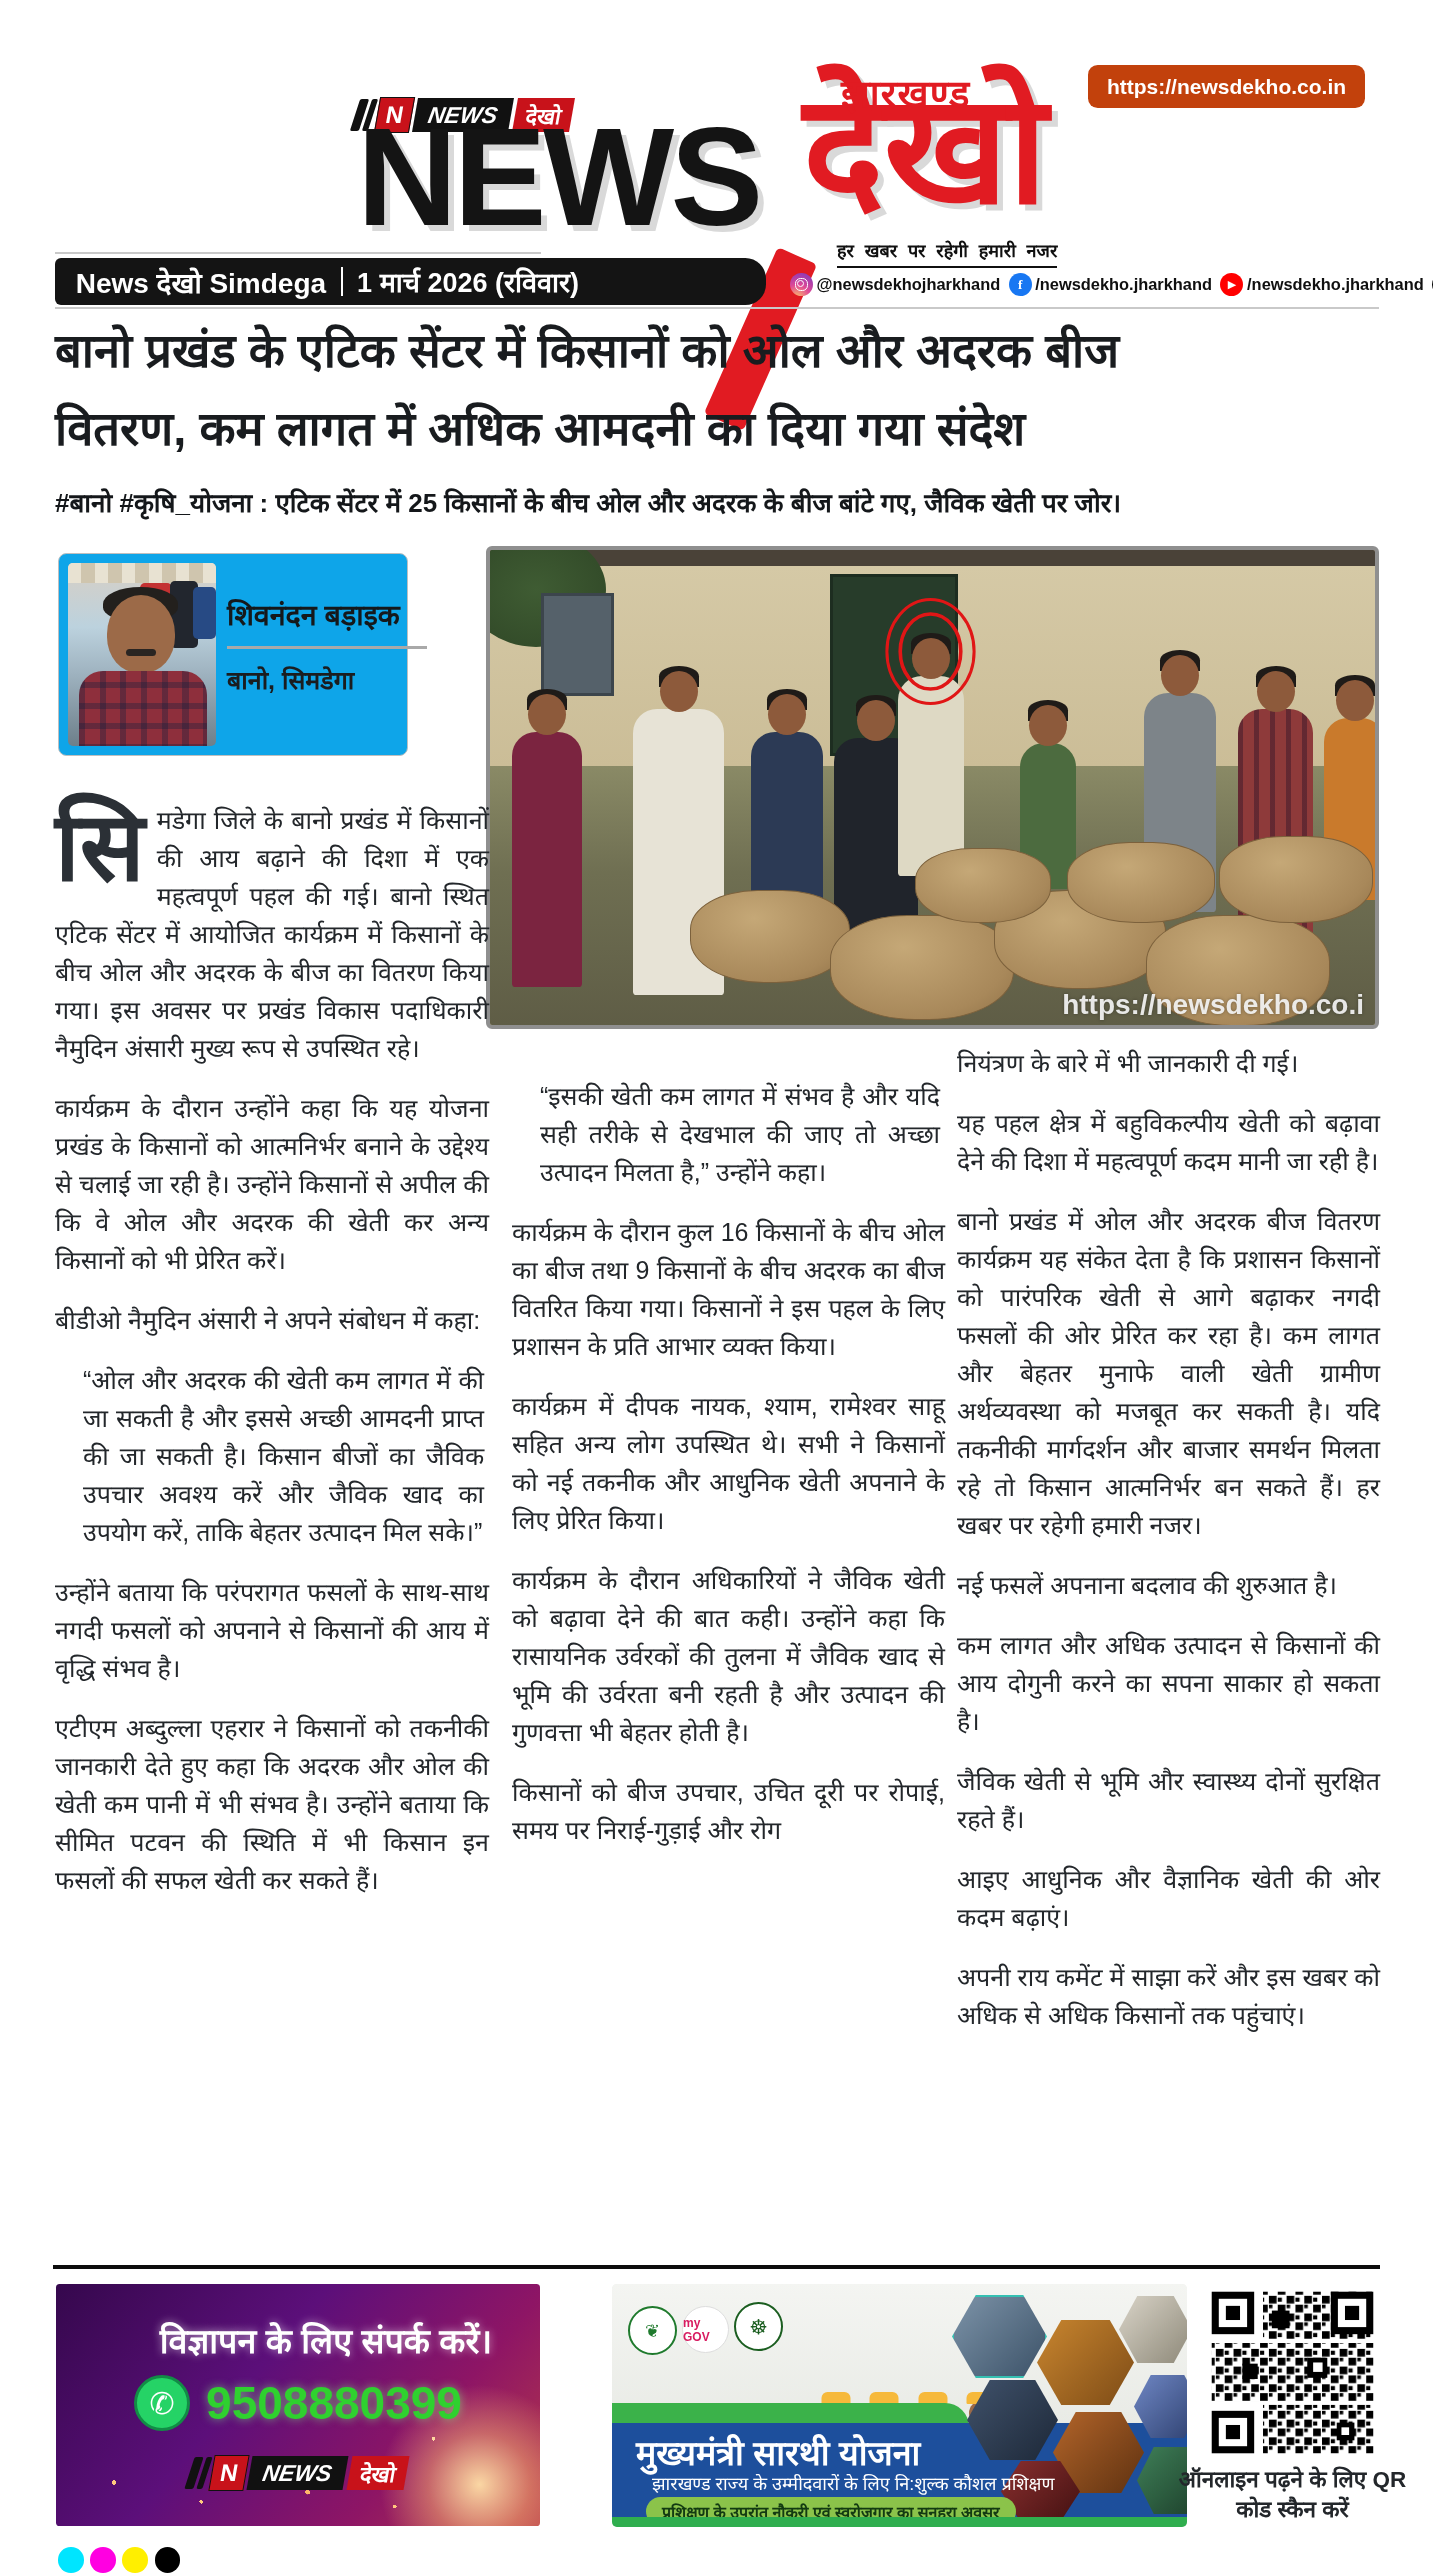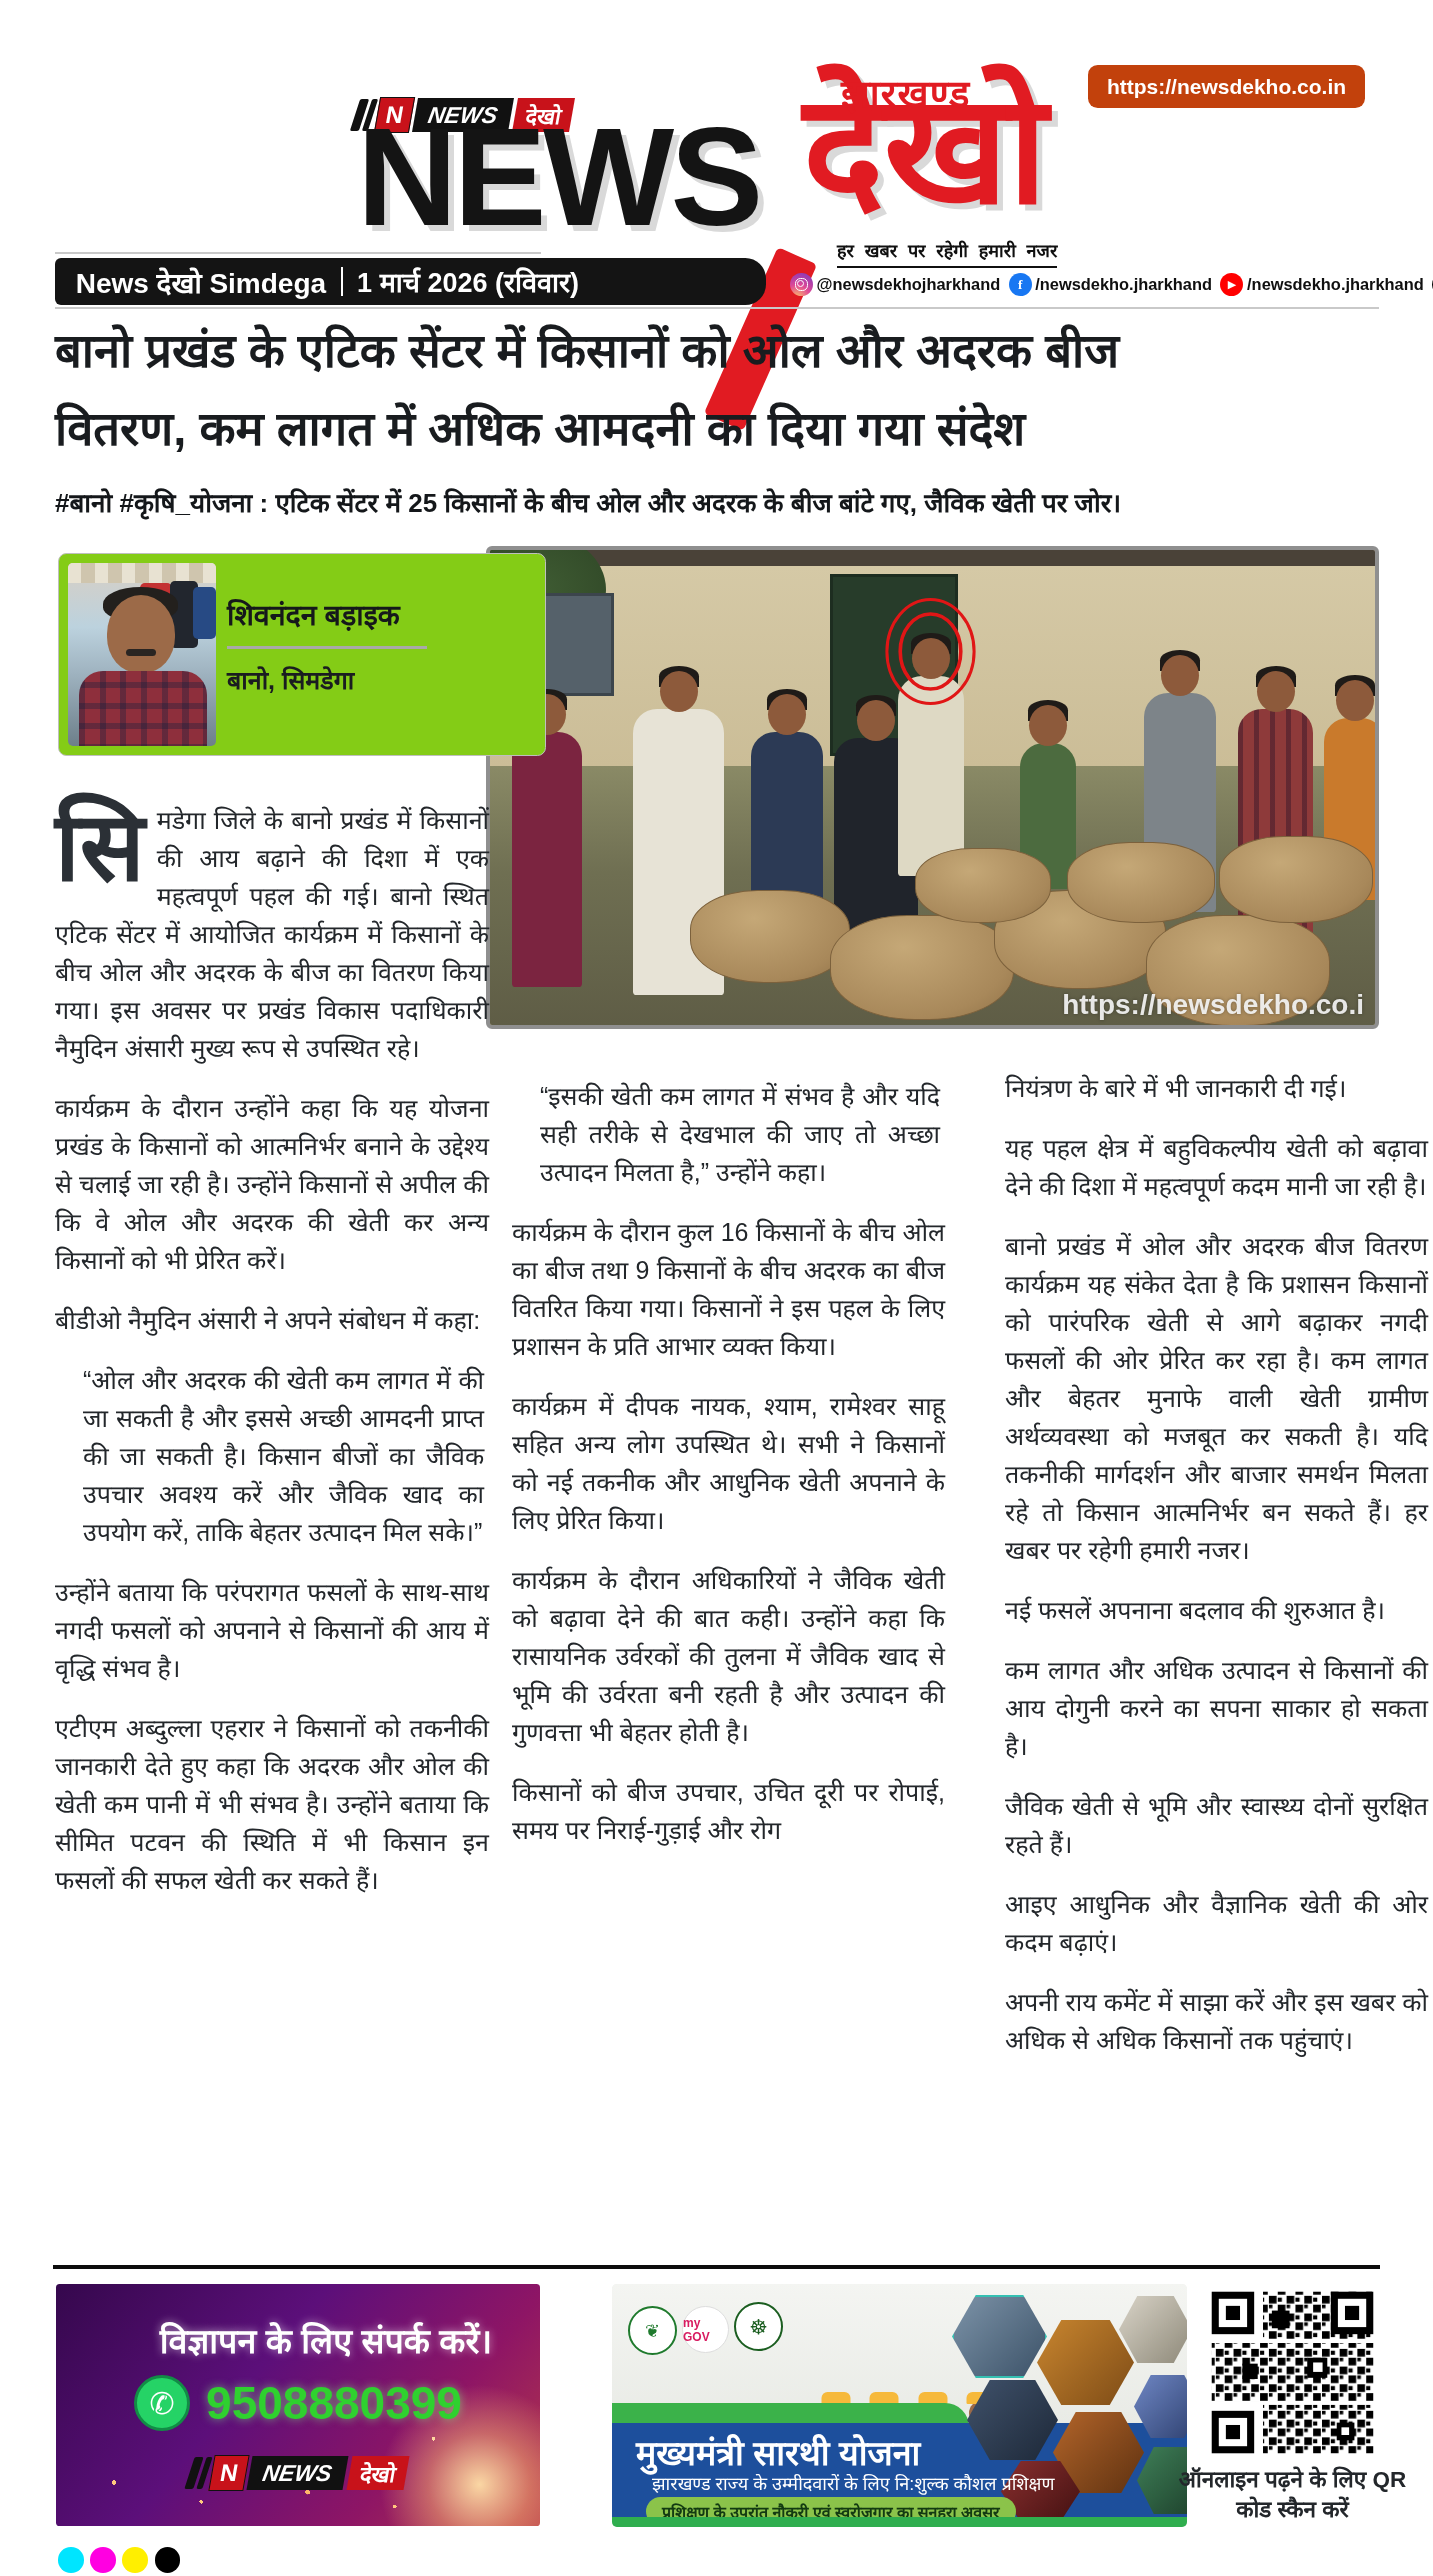--- a/index.html
+++ b/index.html
@@ -50,7 +50,7 @@
   .subheadline{left:55px;top:484px;width:1327px;font-size:26px;font-weight:700;color:#14171a;white-space:nowrap;}
 
   
-  .rep-card{left:58px;top:553px;width:488px;height:203px;background:#84cc16;border:1.2px solid #bfbfbf;border-radius:8.5px;box-sizing:border-box;z-index:2;}
+  .rep-card{left:58px;top:553px;width:350px;height:203px;background:#0ea5e9;border:1.2px solid #bfbfbf;border-radius:8.5px;box-sizing:border-box;z-index:2;}
   .rep-photo{position:absolute;left:8.5px;top:8.5px;width:148px;height:183px;border-radius:4.9px;overflow:hidden;background:linear-gradient(180deg,#d8cfc4 0%,#bcd2de 35%,#9fb3c0 60%,#6d7f8a 100%);}
   .rp-awning{position:absolute;left:0;top:0;width:100%;height:20.7px;background:repeating-linear-gradient(90deg,#e8e2d2 0 13.4px,#cfc5ae 13.4px 27px);}
   .rp-cloth1{position:absolute;left:72px;top:20.7px;width:32px;height:55px;background:#c43232;border-radius:4.9px;}

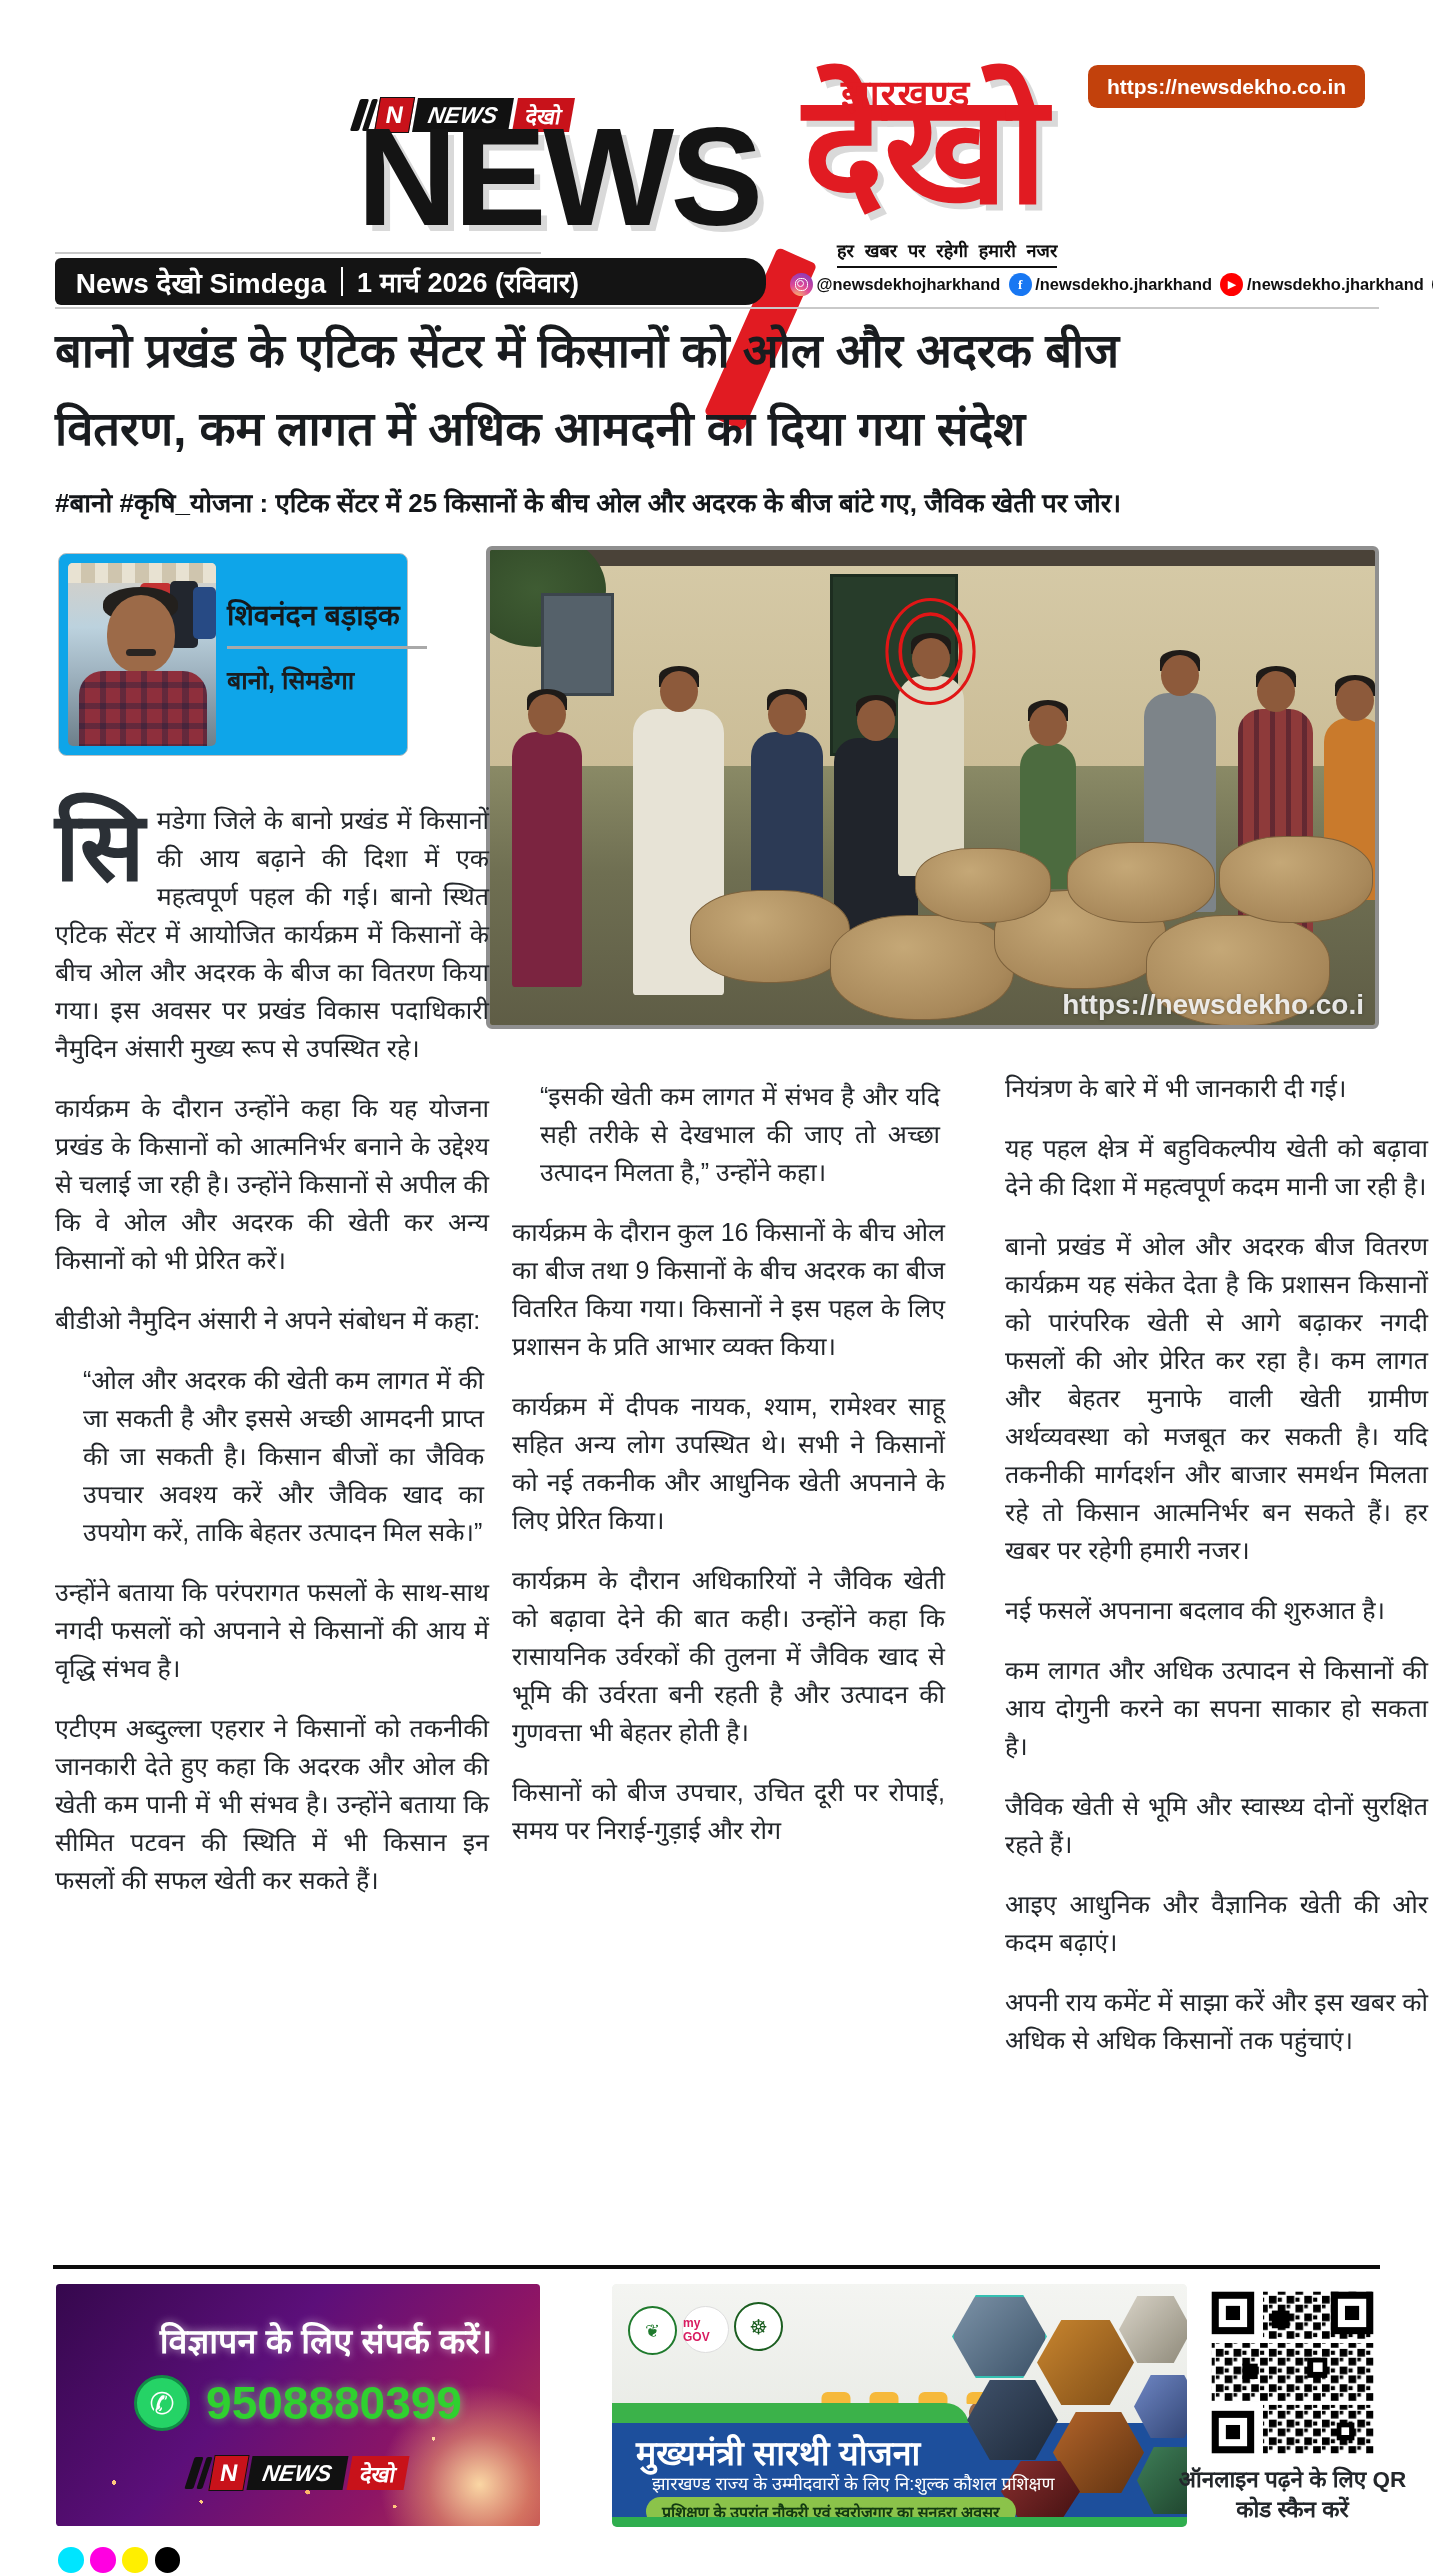--- a/index.html
+++ b/index.html
@@ -89,7 +89,7 @@
   .dropcap{float:left;font-size:96px;line-height:73px;font-weight:700;padding:8.5px 12px 0 0;color:#2b3036;}
   .col1{left:55px;top:801px;width:434px;}
   .col2{left:512px;top:1077px;width:433px;}
-  .col3{left:957px;top:1069px;width:423px;margin-left:48px;}
+  .col3{left:957px;top:1044px;width:423px;}
 
   
   .bottom-divider{left:53px;top:2265px;width:1327px;height:4.3px;background:#0d0d0d;}

